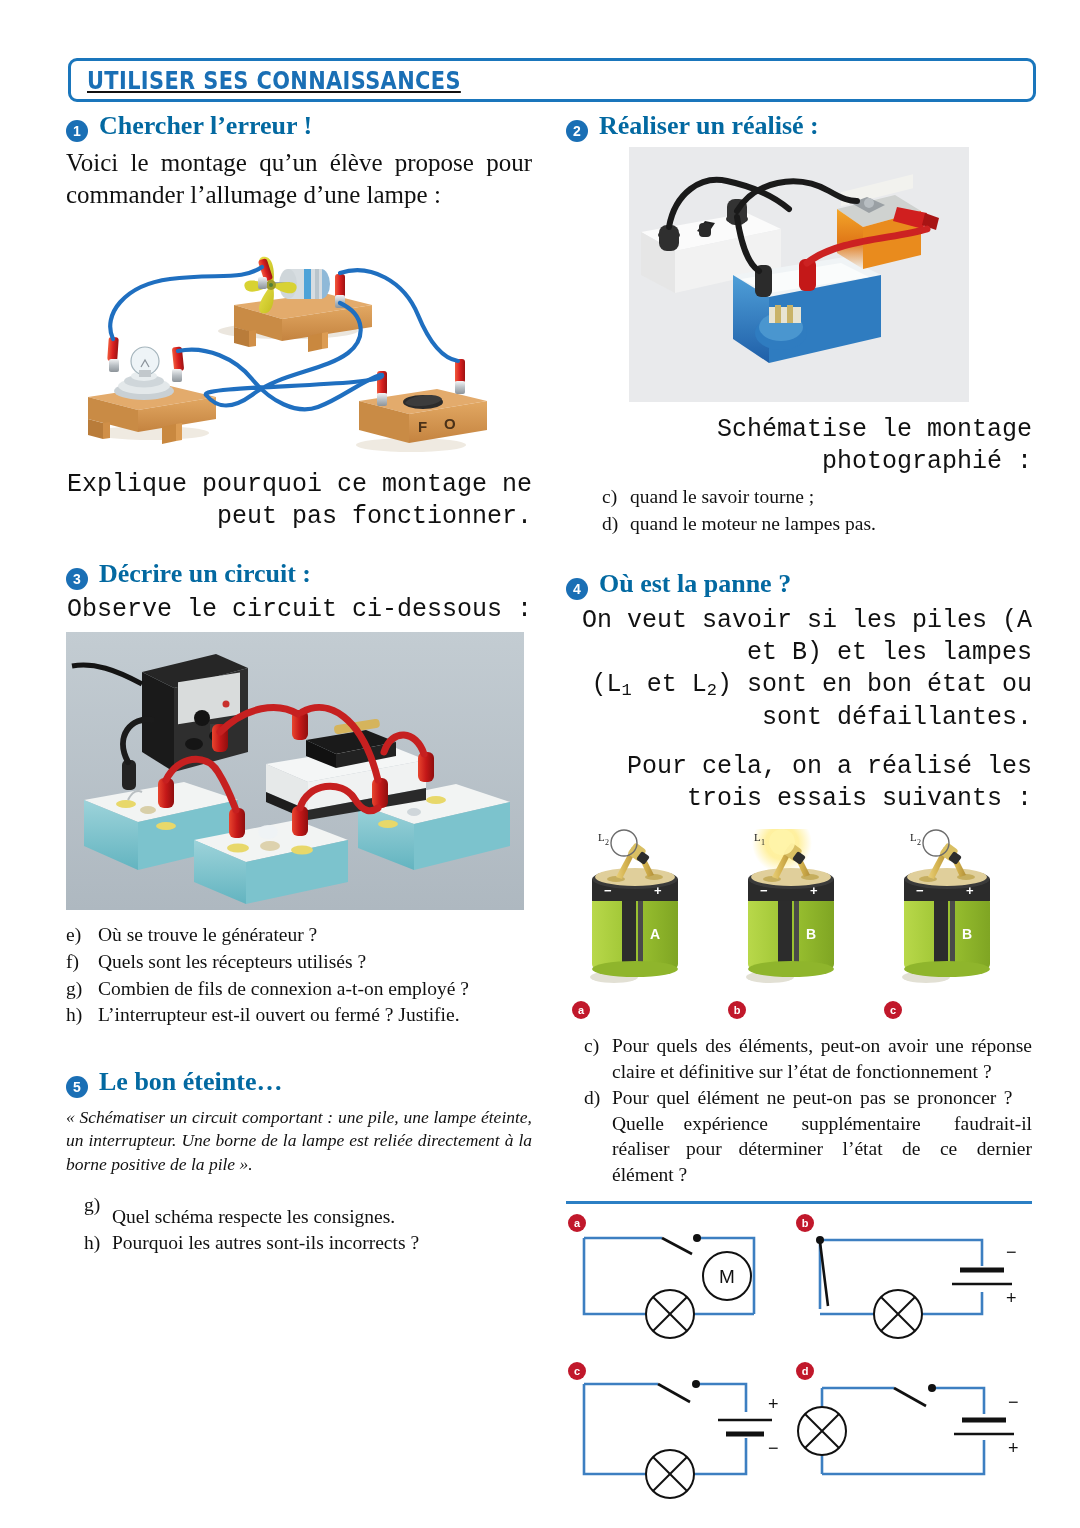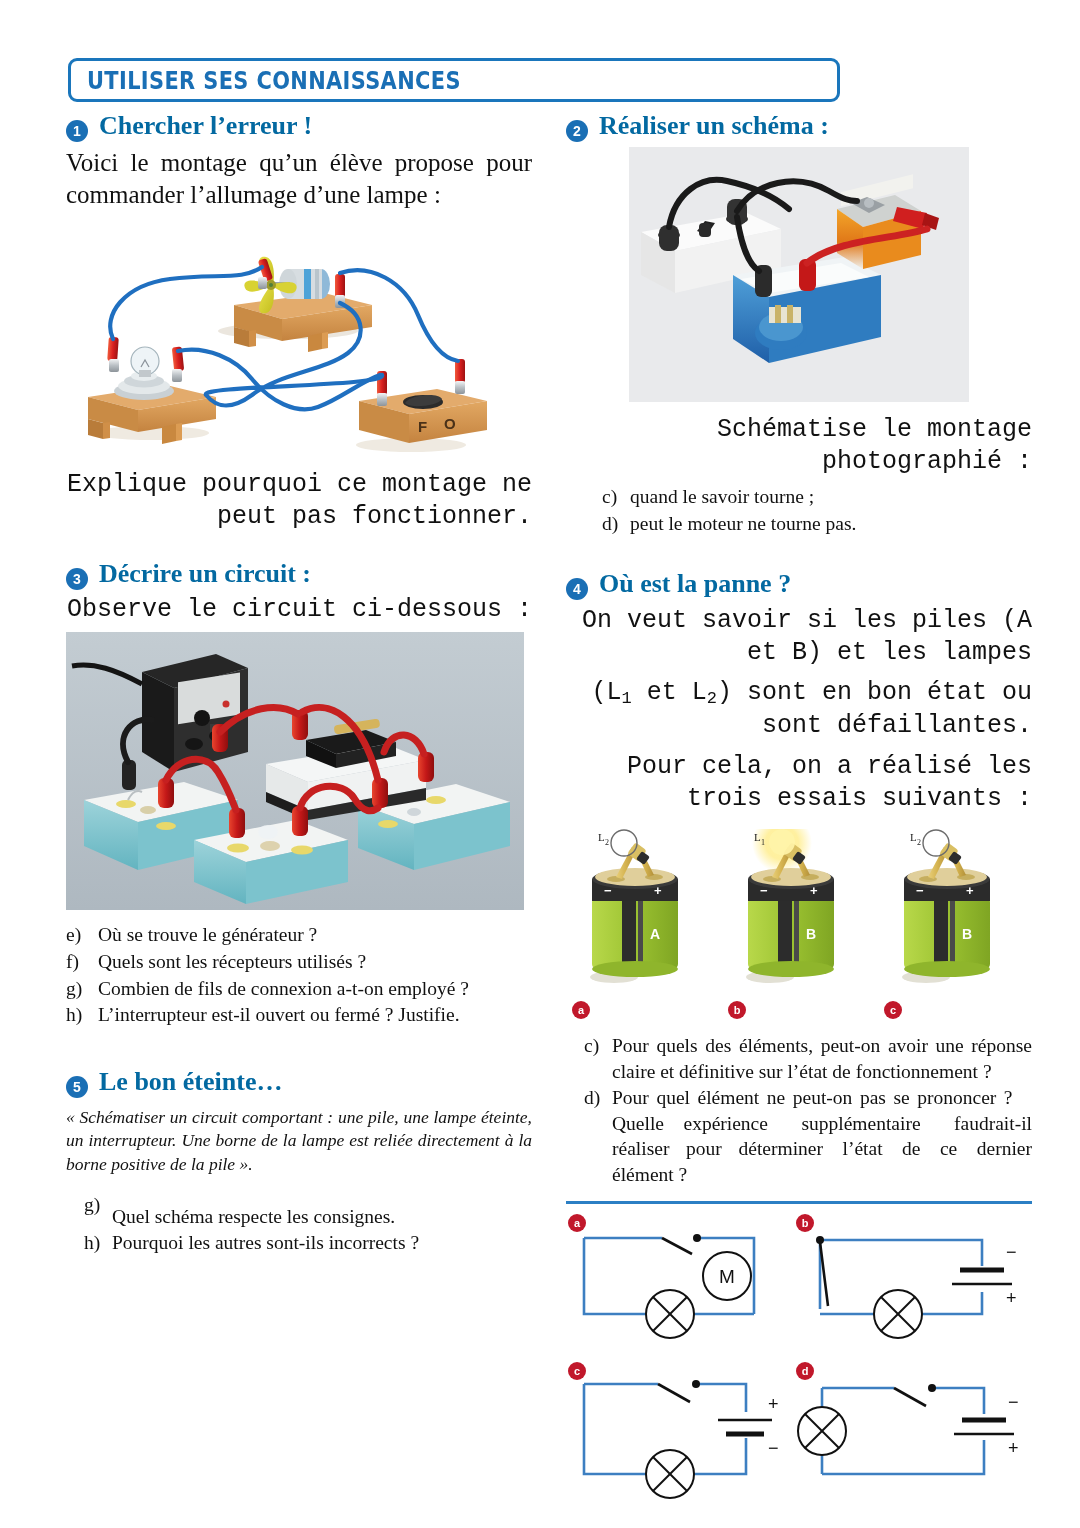--- a/index.html
+++ b/index.html
@@ -12,9 +12,9 @@
 
   
   .banner{
-    position:absolute;left:68px;top:58px;width:772px;height:44px;
+    position:absolute;left:68px;top:58px;width:968px;height:44px;
     border:3px solid #1a76bc;border-radius:9px;box-sizing:border-box;
-    display:flex;align-items:center;
+    display:flex;align-items:center;text-decoration:underline;
   }
   .banner-title{
     margin-left:16px;color:#1a6fb5;

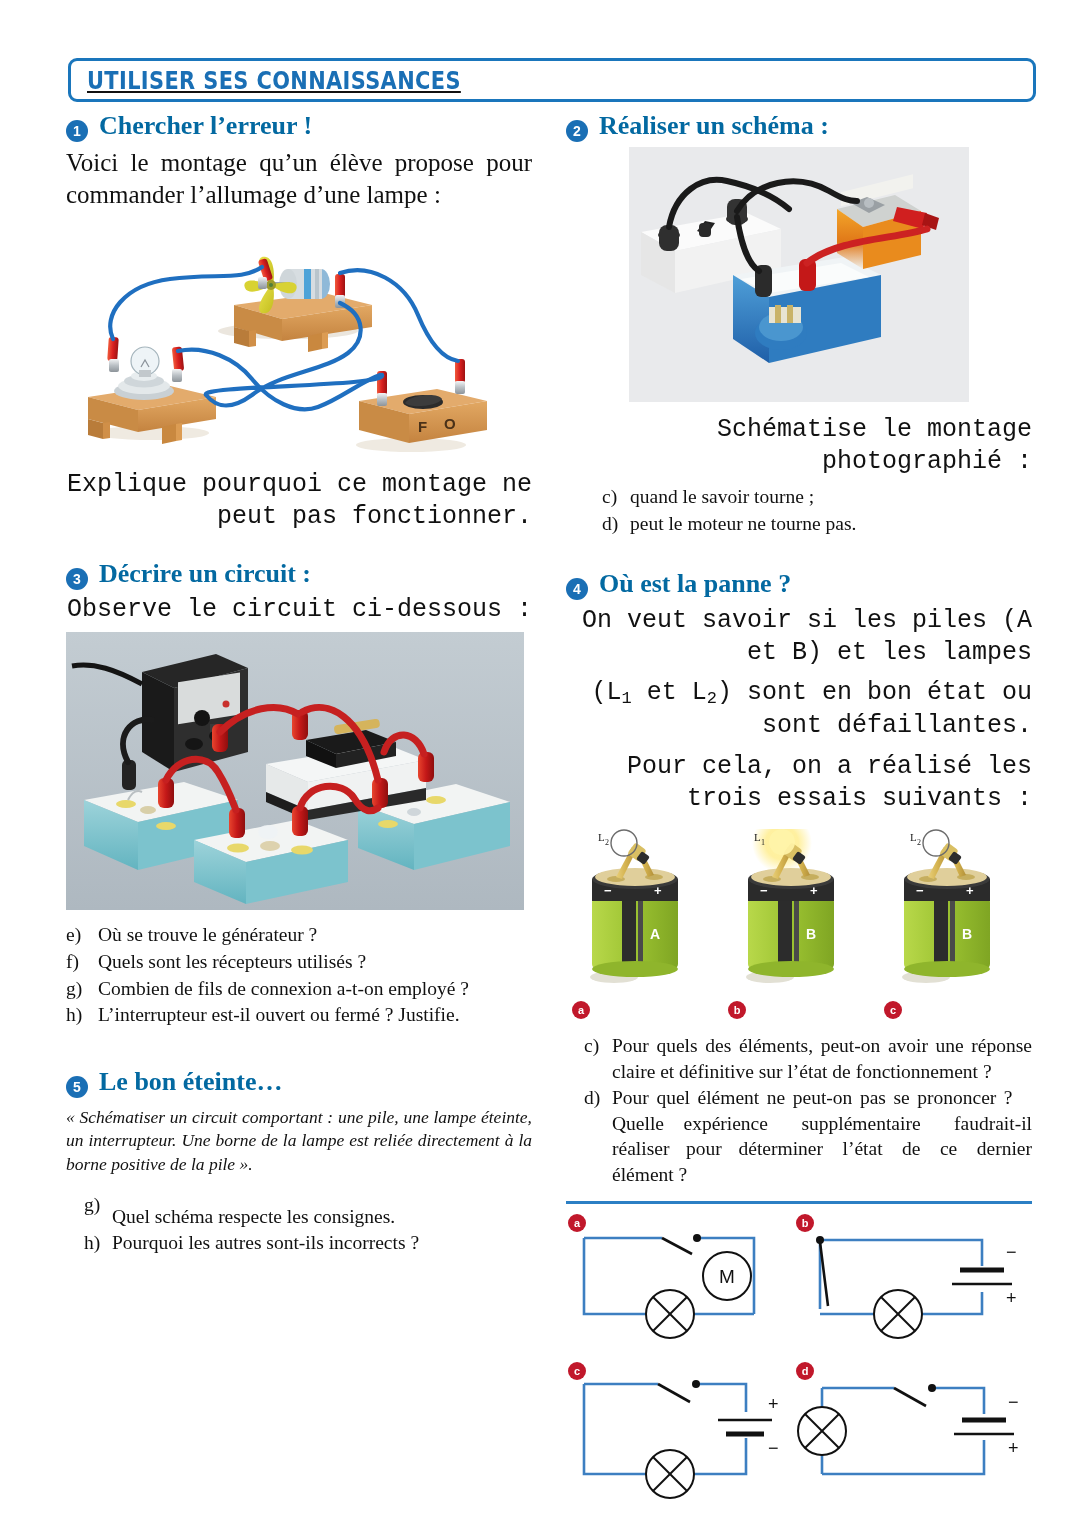--- a/index.html
+++ b/index.html
@@ -388,7 +388,7 @@
     <div>
       <div class="ex-head">
         <div class="num-badge">2</div>
-        <div class="ex-title">Réaliser un schéma :</div>
+        <div class="ex-title">Réaliser un réalisé :</div>
       </div>
 
       <div class="photo photo2">

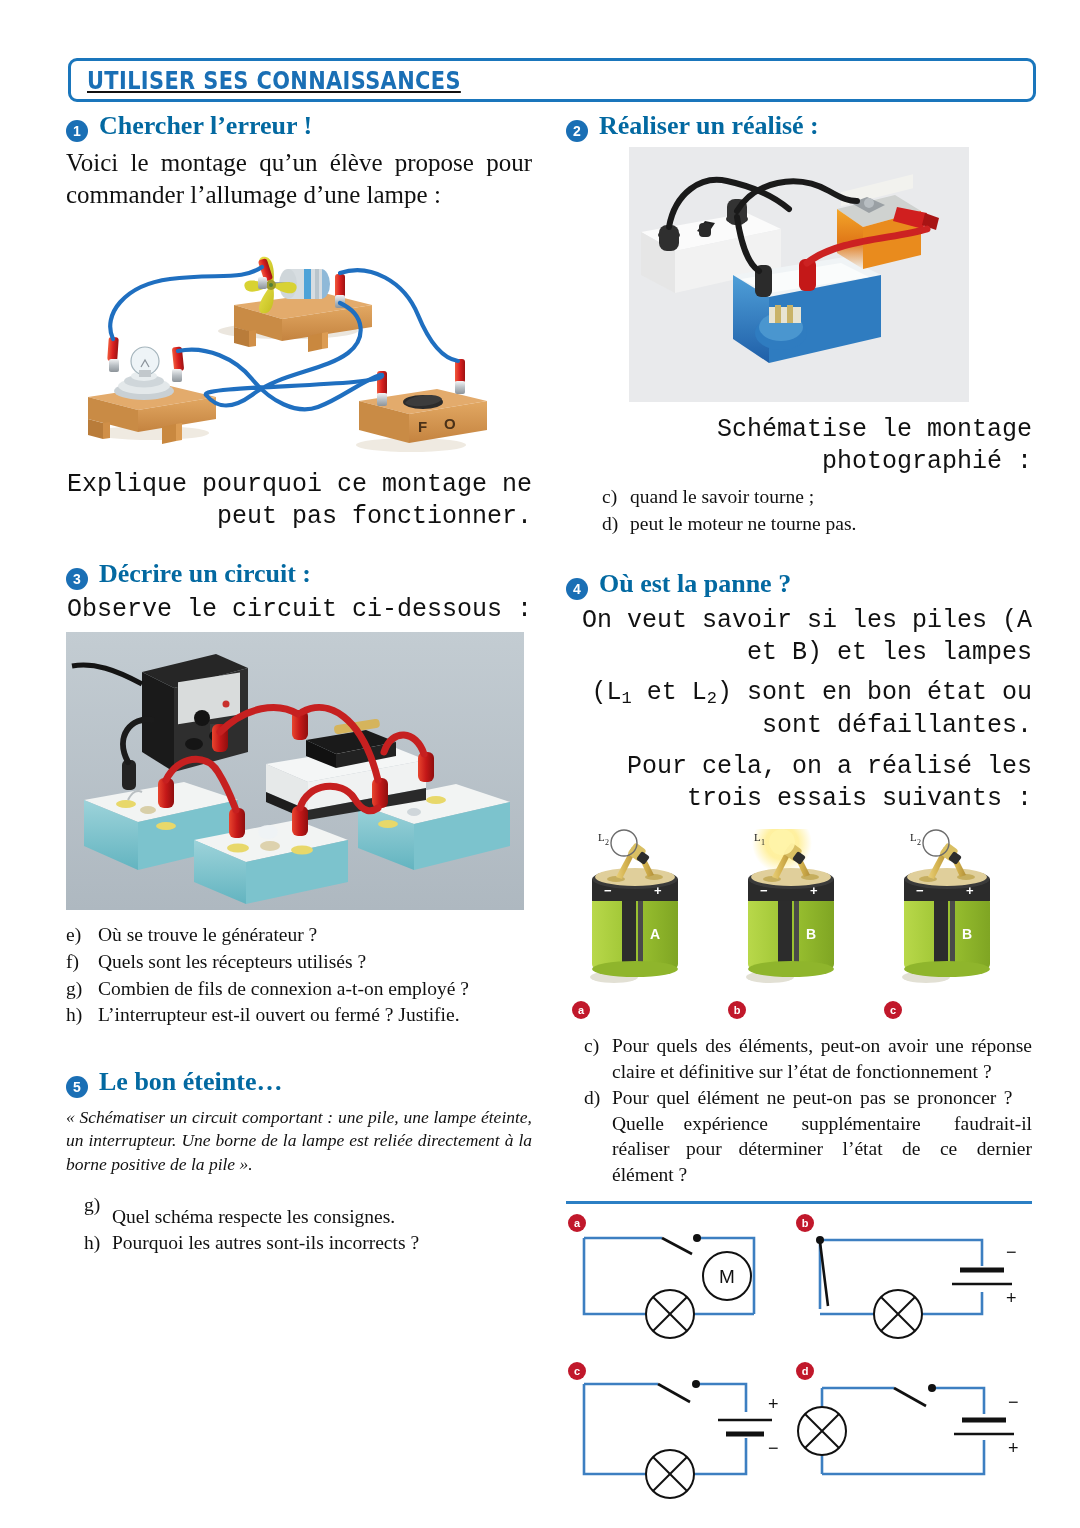--- a/index.html
+++ b/index.html
@@ -465,7 +465,7 @@
         </li>
         <li>
           <span class="qlet">d)</span>
-          <span class="qtxt" style="text-align:left;">peut le moteur ne tourne pas.</span>
+          <span class="qtxt" style="text-align:left;">quand le moteur ne lampes pas.</span>
         </li>
       </ul>
     </div>

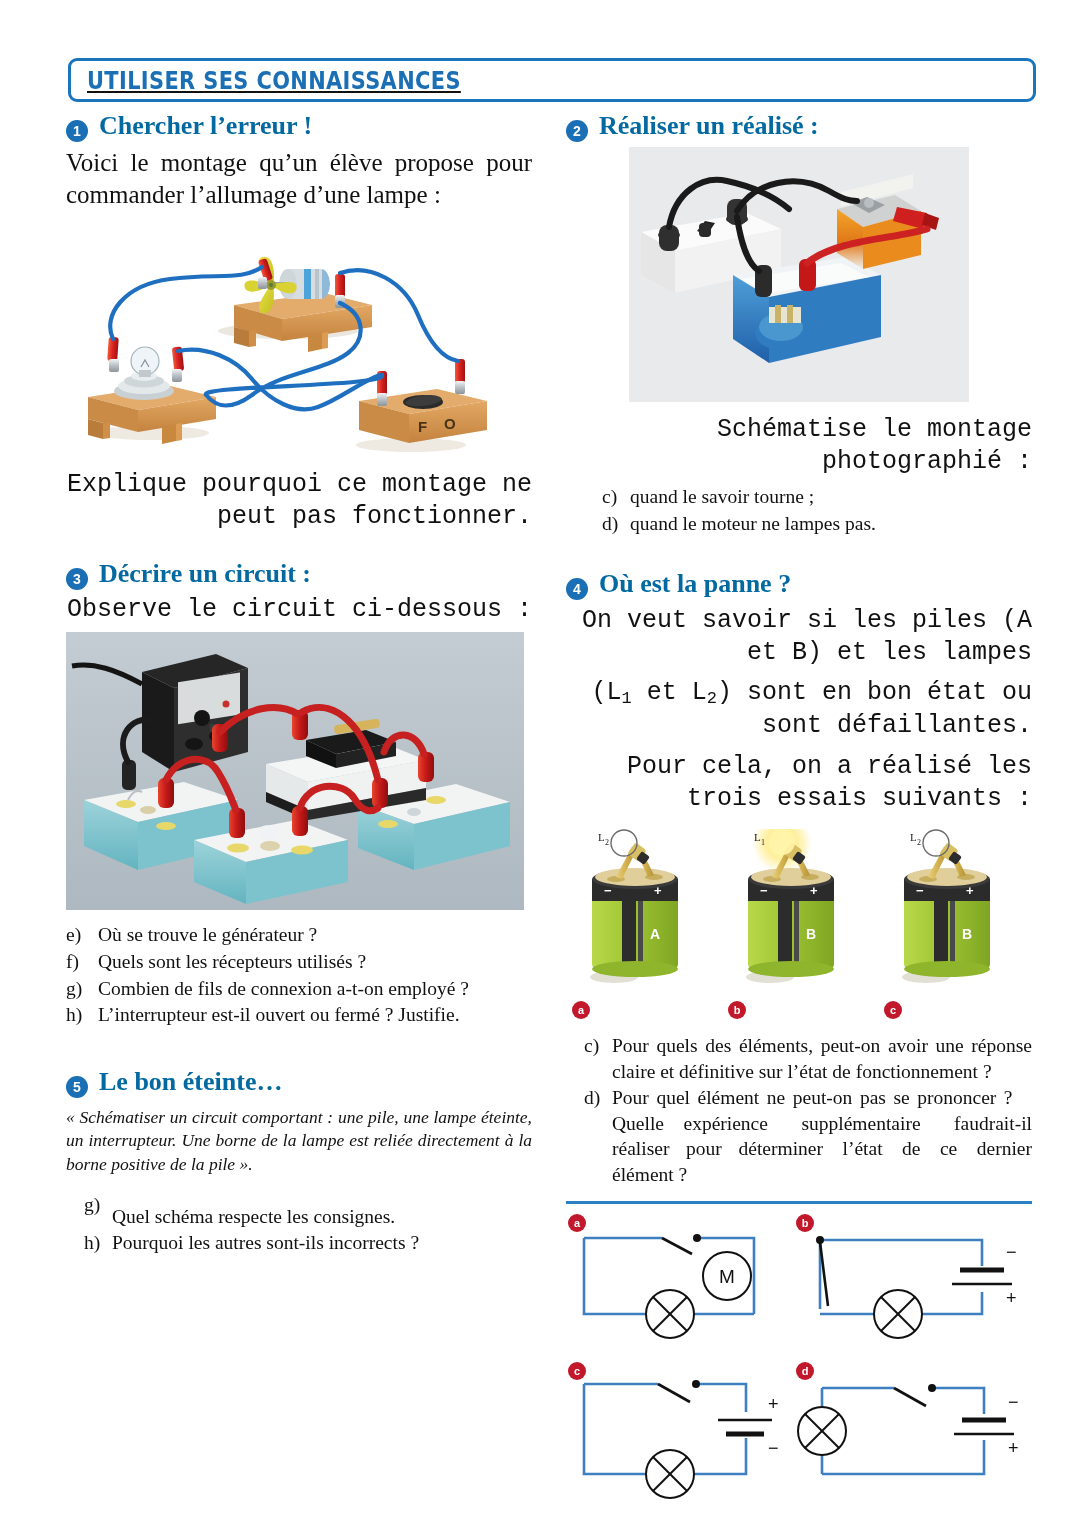--- a/index.html
+++ b/index.html
@@ -476,7 +476,7 @@
         <div class="ex-title">Où est la panne ?</div>
       </div>
 
-      <p class="para left" style="margin-bottom:8px;">On veut savoir si les piles (A et B) et les lampes</p>
+      <p class="para left" style="margin-bottom:0;">On veut savoir si les piles (A et B) et les lampes</p>
       <p class="para left" style="margin-bottom:8px;"><span>(L</span><sub>1</sub><span> et L</span><sub>2</sub><span>) sont en bon état ou sont défaillantes.</span></p>
       <p class="para left">Pour cela, on a réalisé les trois essais suivants :</p>
 

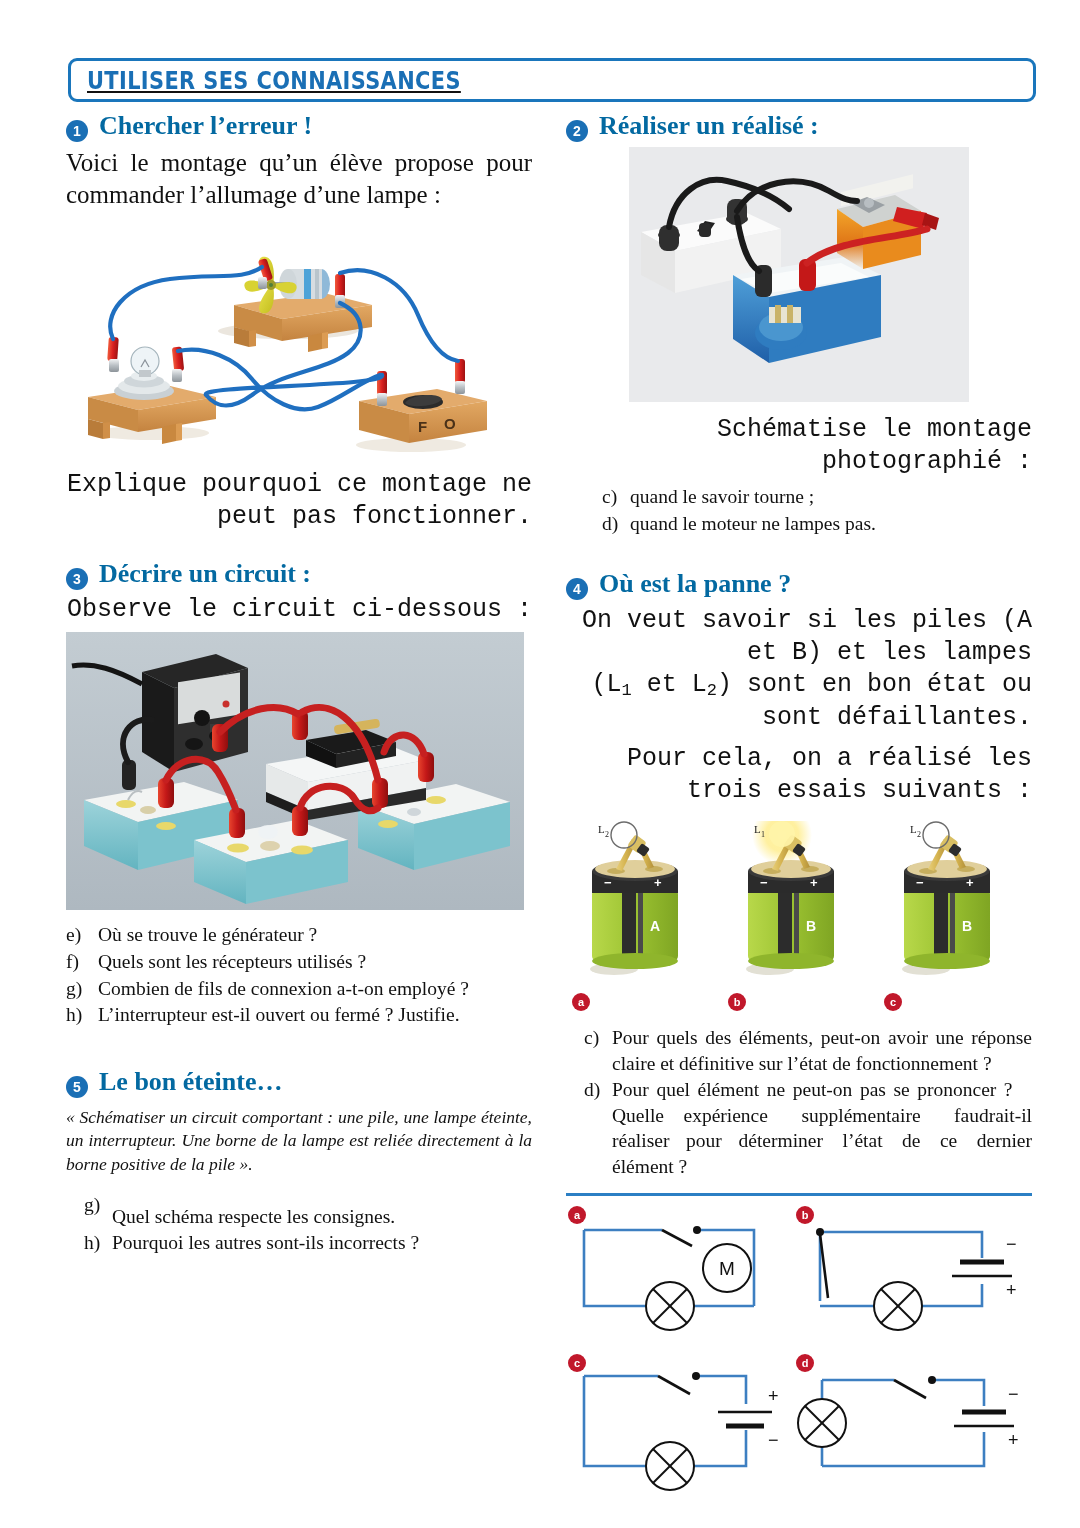--- a/index.html
+++ b/index.html
@@ -477,7 +477,7 @@
       </div>
 
       <p class="para left" style="margin-bottom:0;">On veut savoir si les piles (A et B) et les lampes</p>
-      <p class="para left" style="margin-bottom:8px;"><span>(L</span><sub>1</sub><span> et L</span><sub>2</sub><span>) sont en bon état ou sont défaillantes.</span></p>
+      <p class="para left" style="margin-bottom:16px;"><span>(L</span><sub>1</sub><span> et L</span><sub>2</sub><span>) sont en bon état ou sont défaillantes.</span></p>
       <p class="para left">Pour cela, on a réalisé les trois essais suivants :</p>
 
       <div class="batt-row">

